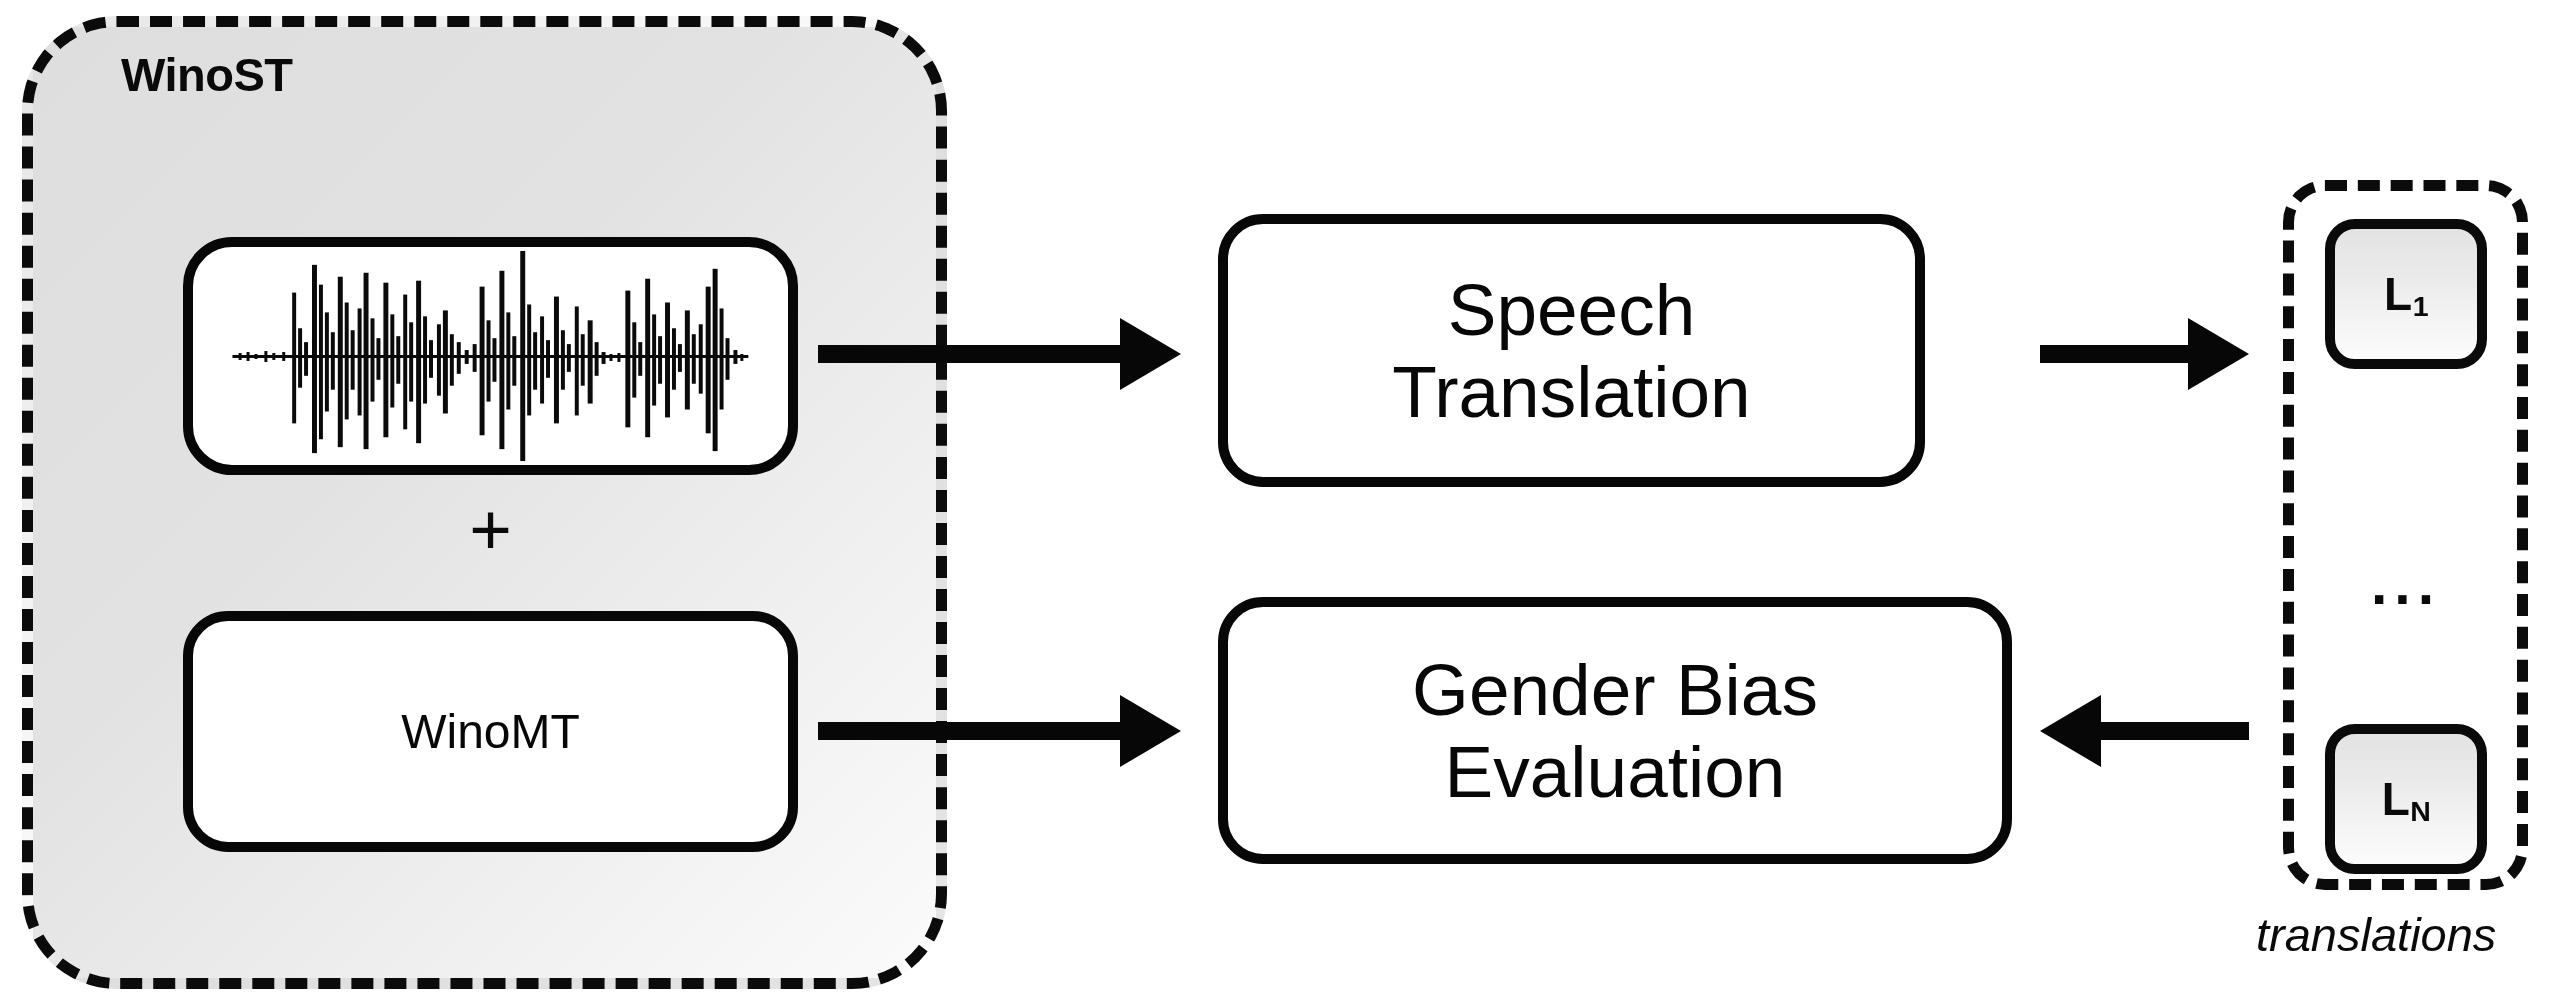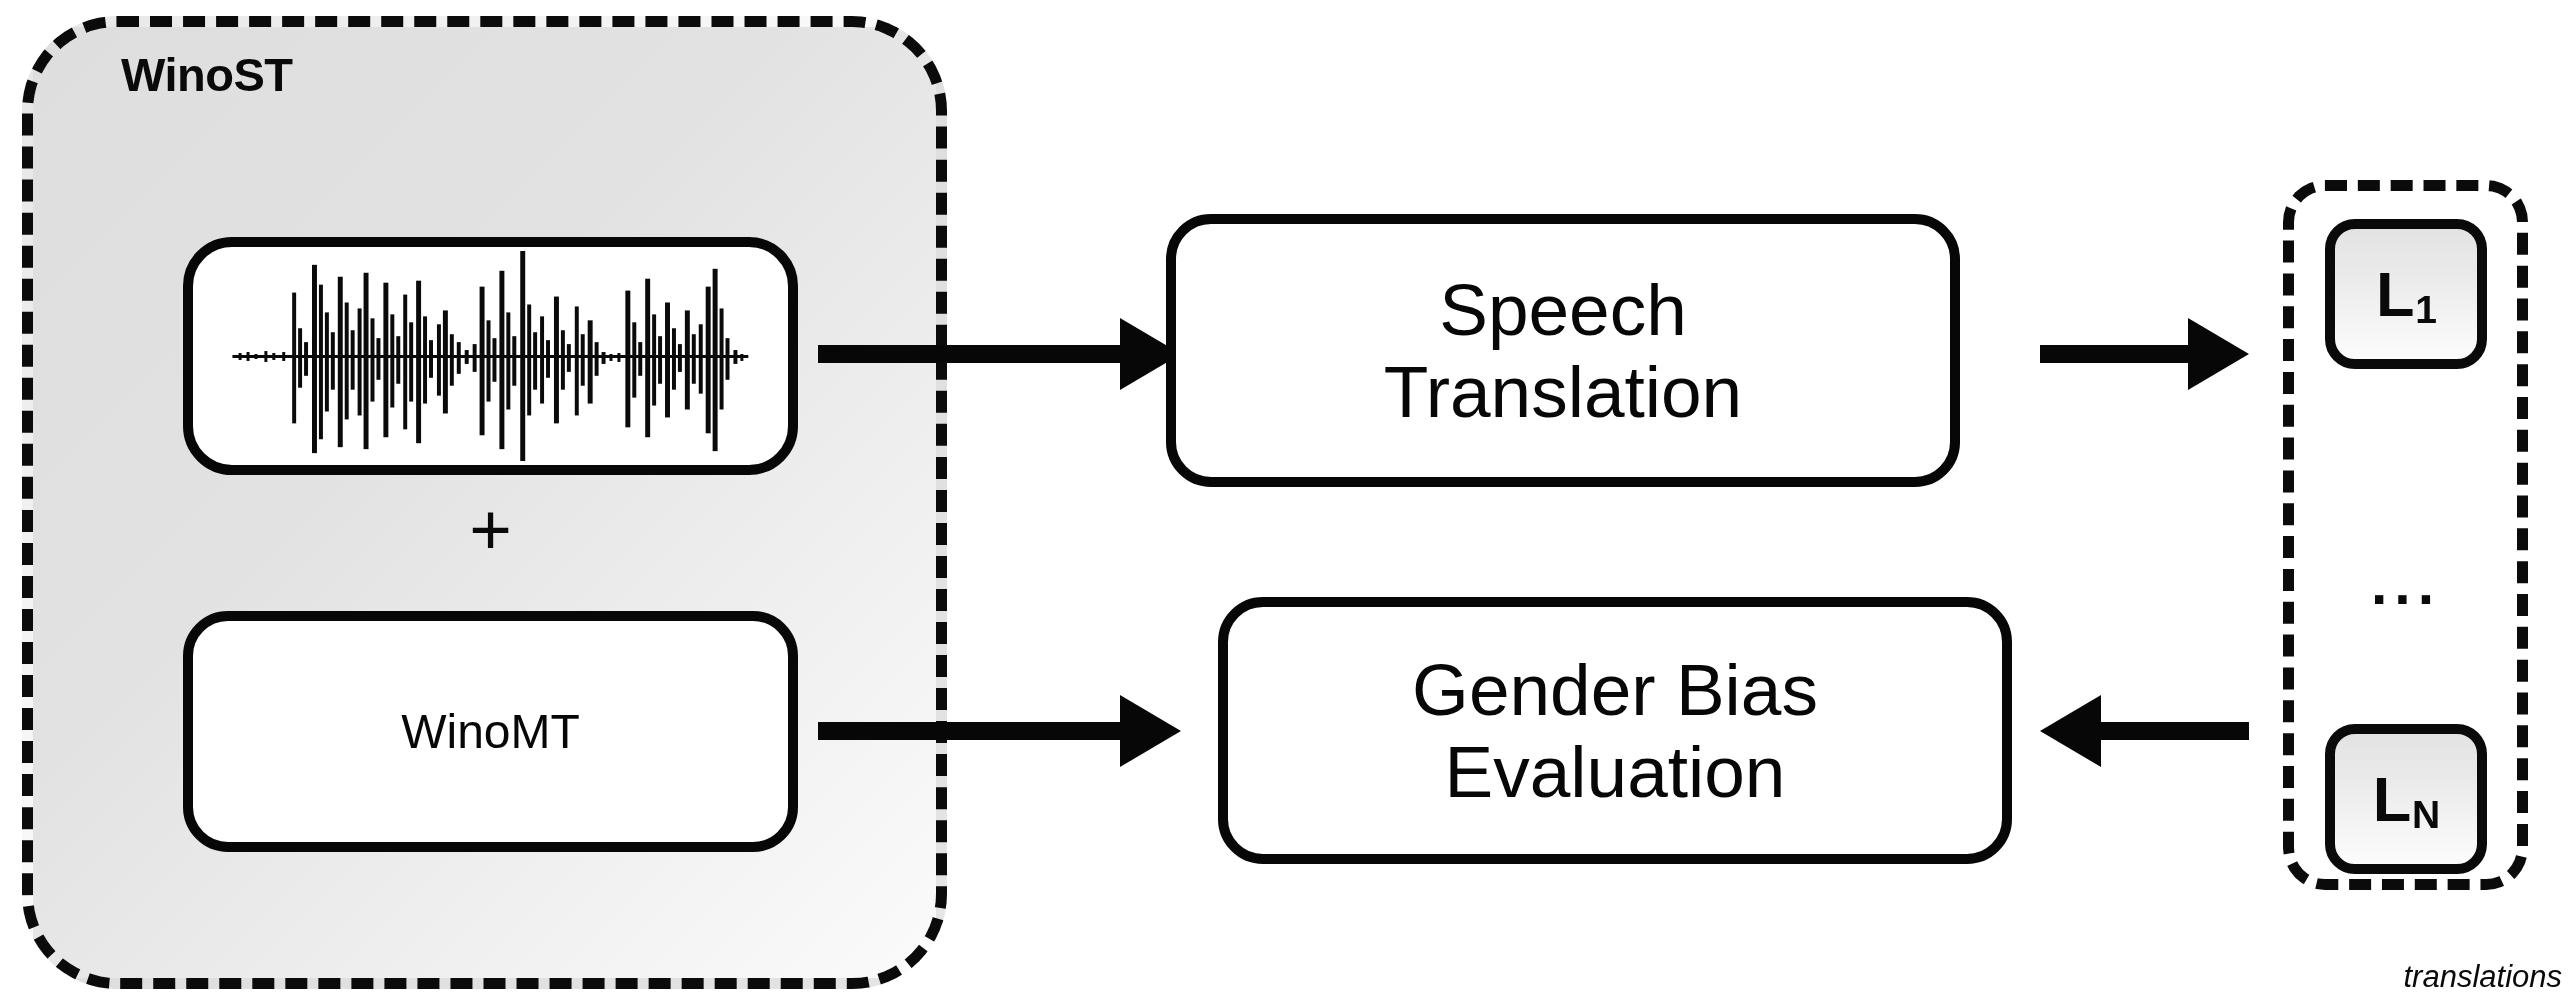--- a/index.html
+++ b/index.html
@@ -87,9 +87,9 @@
   }
 
   .st-box {
-    left: 1166px;
+    left: 1218px;
     top: 214px;
-    width: 794px;
+    width: 707px;
     height: 273px;
     font-size: 73px;
   }

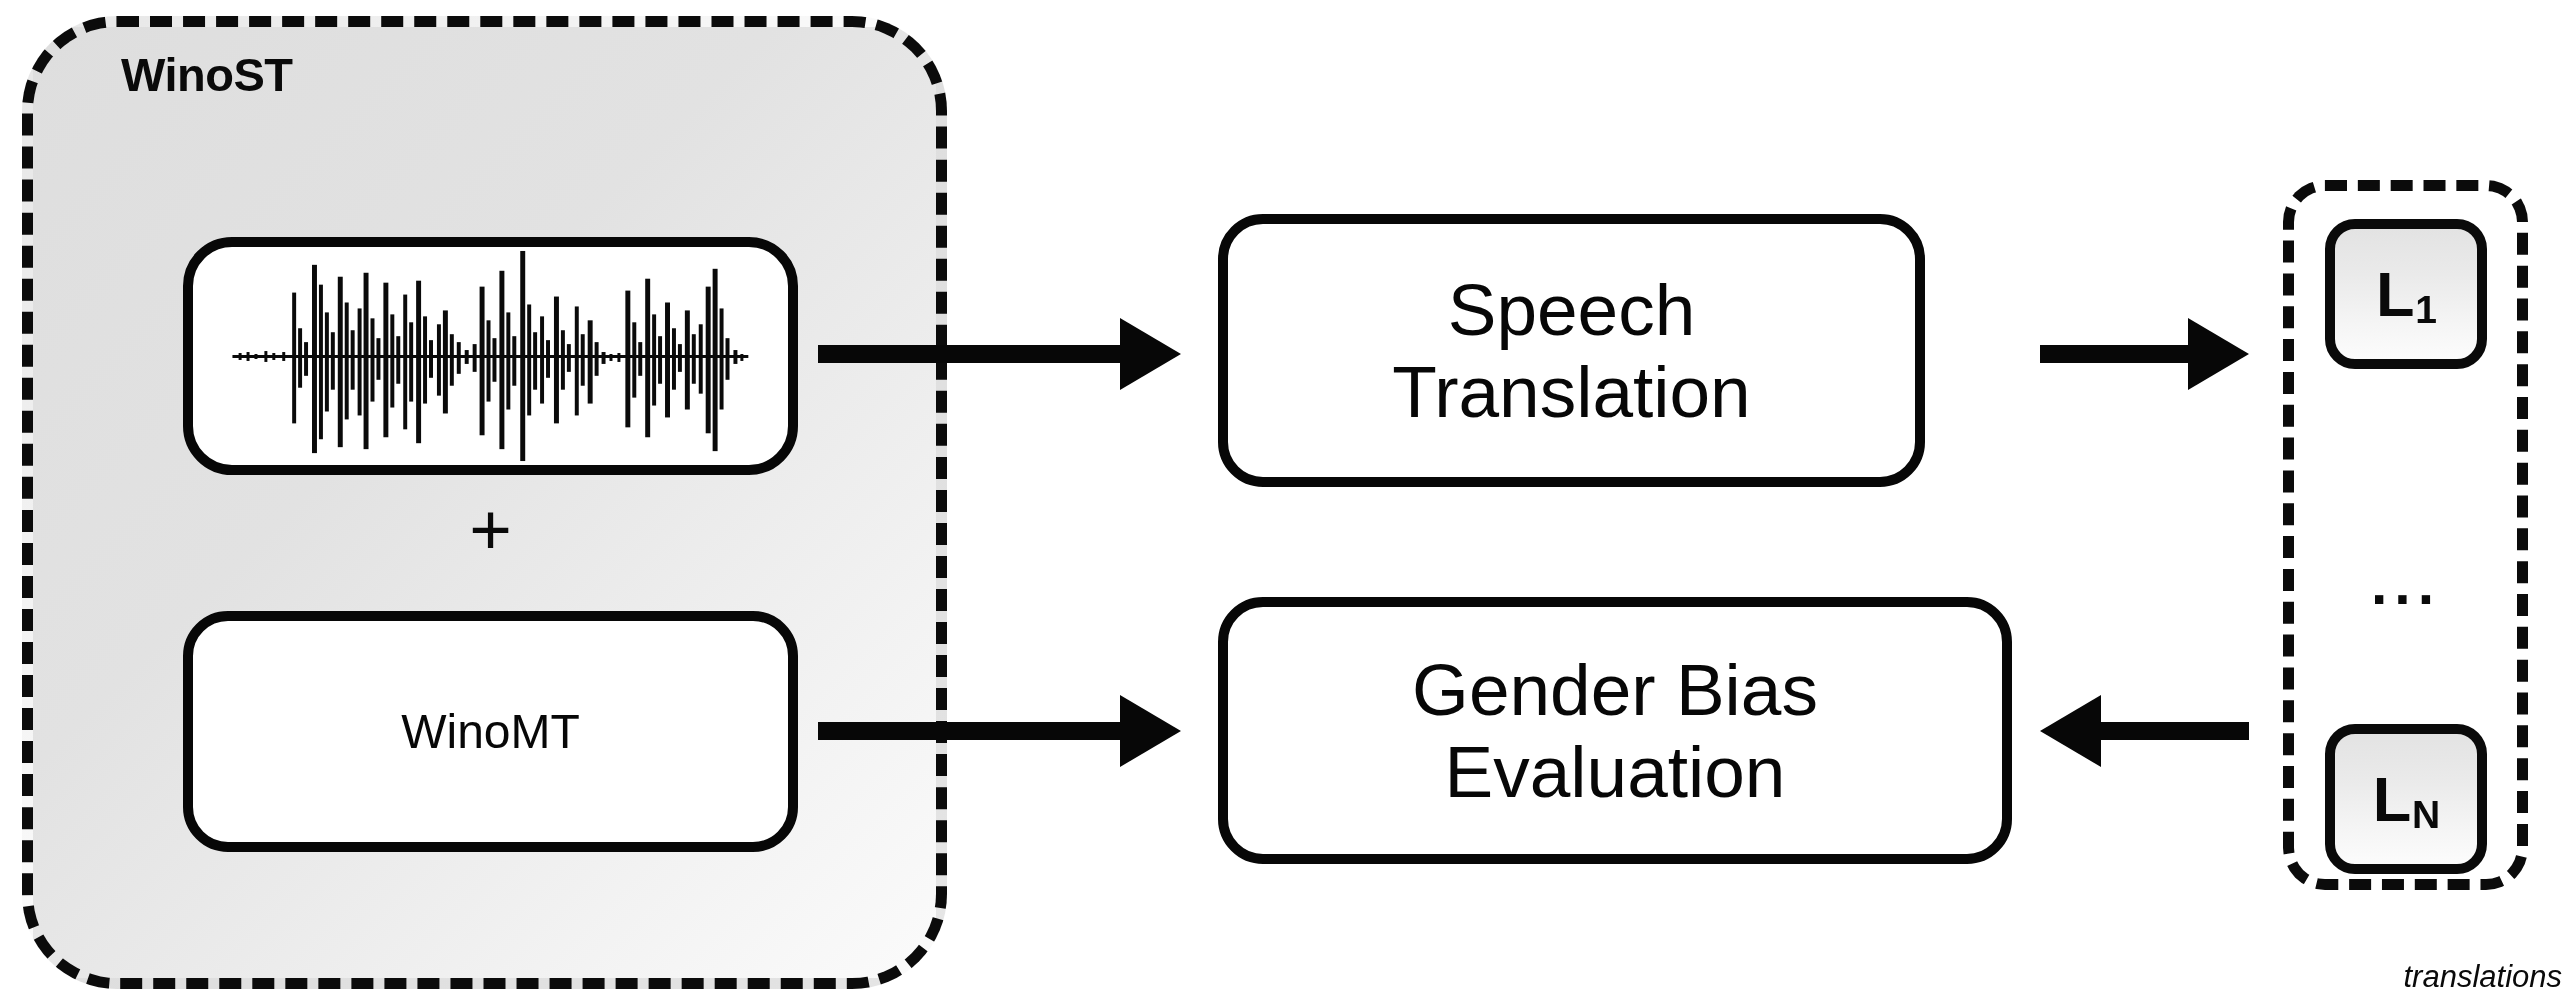--- a/index.html
+++ b/index.html
@@ -173,7 +173,7 @@
     display: flex;
     align-items: center;
     justify-content: center;
-    font-size: 63px;
+    font-size: 46px;
     font-weight: bold;
     color: #0a0a0a;
     line-height: 1;

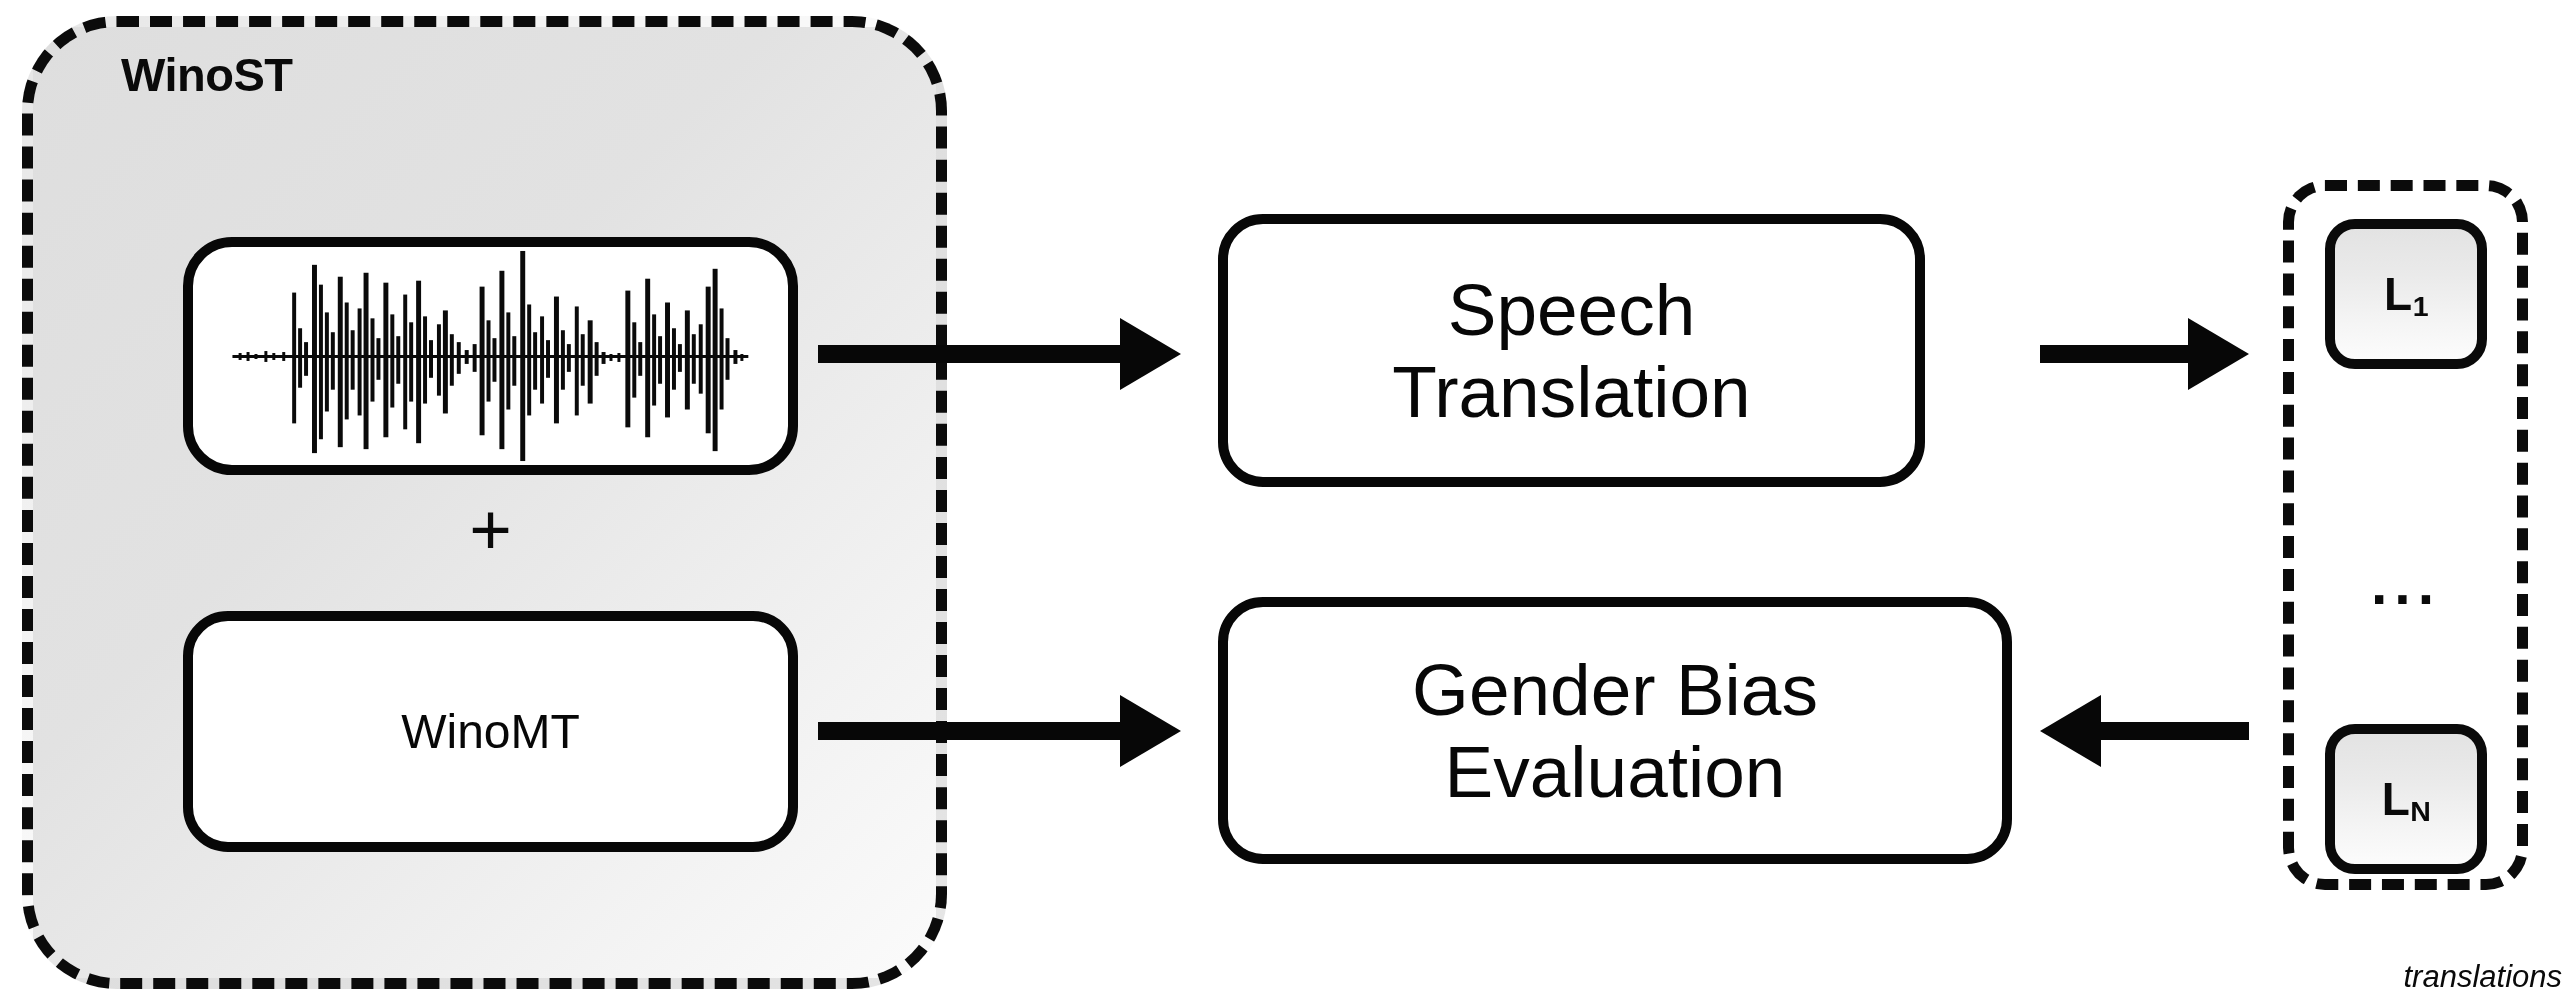--- a/index.html
+++ b/index.html
@@ -205,10 +205,10 @@
   .translations-caption {
     position: absolute;
     left: 2256px;
-    top: 959px;
+    top: 907px;
     width: 306px;
-    text-align: right;
-    font-size: 31px;
+    text-align: left;
+    font-size: 47px;
     font-style: italic;
     color: #0a0a0a;
     white-space: nowrap;

